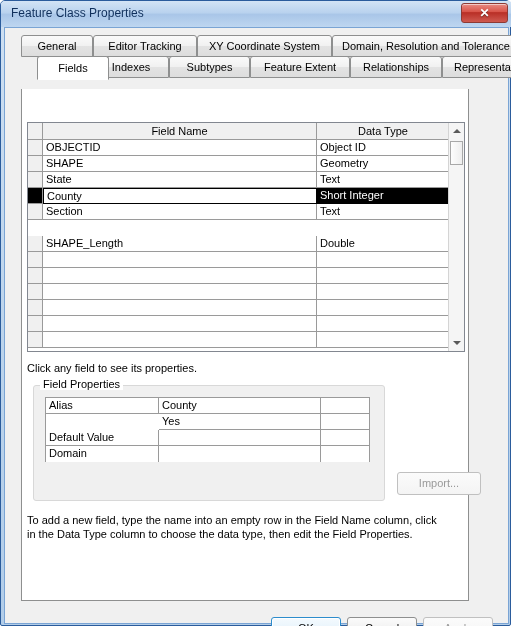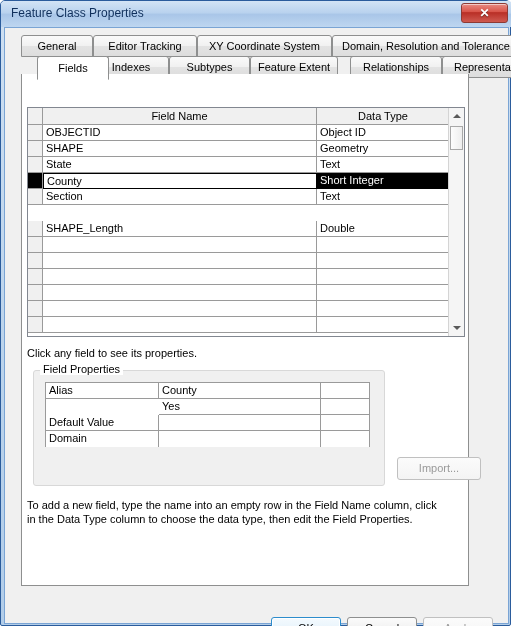--- a/index.html
+++ b/index.html
@@ -380,7 +380,7 @@
           <div class="tab selected" style="left: 16px; width: 72px;">Fields</div>
           <div class="tab" style="left: 72px; width: 76px;">Indexes</div>
           <div class="tab" style="left: 148px; width: 81px;">Subtypes</div>
-          <div class="tab" style="left: 229px; width: 88px;">Feature Extent</div>
+          <div class="tab" style="left: 229px; width: 100px;">Feature Extent</div>
           <div class="tab" style="left: 329px; width: 92px;">Relationships</div>
           <div class="tab" style="left: 421px; width: 104px;">Representations</div>
         </div>

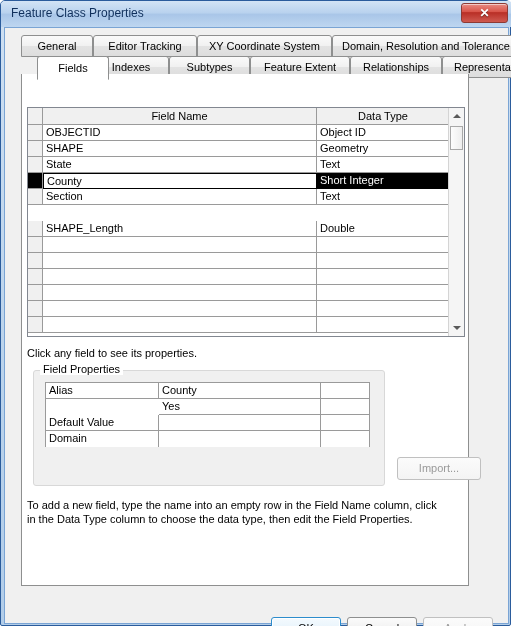--- a/index.html
+++ b/index.html
@@ -118,7 +118,7 @@
   
   .tabpage {
     position: absolute;
-    left: 16px; top: 46px;
+    left: 16px; top: 61px;
     width: 448px; height: 512px;
     background: #ffffff;
     border: 1px solid #8e8f8f;

